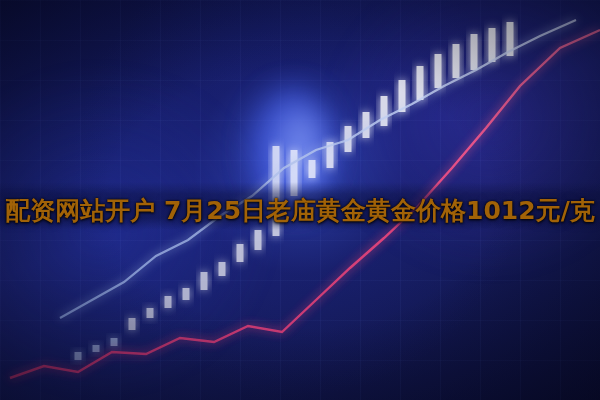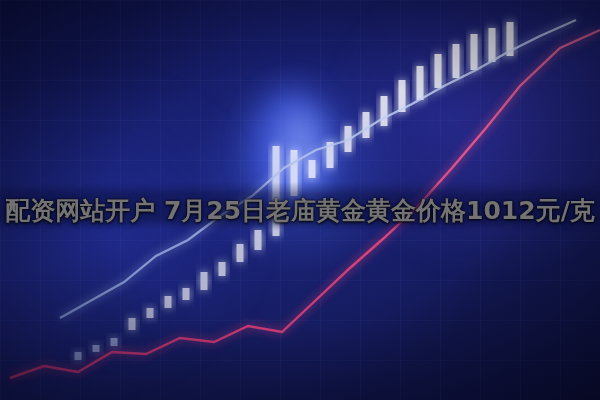--- a/index.html
+++ b/index.html
@@ -69,7 +69,7 @@
     z-index: 40;
   }
   .headline-text {
-    color: #737373;
+    color: #a16207;
     font-size: 25px;
     font-weight: 700;
     letter-spacing: 0px;

